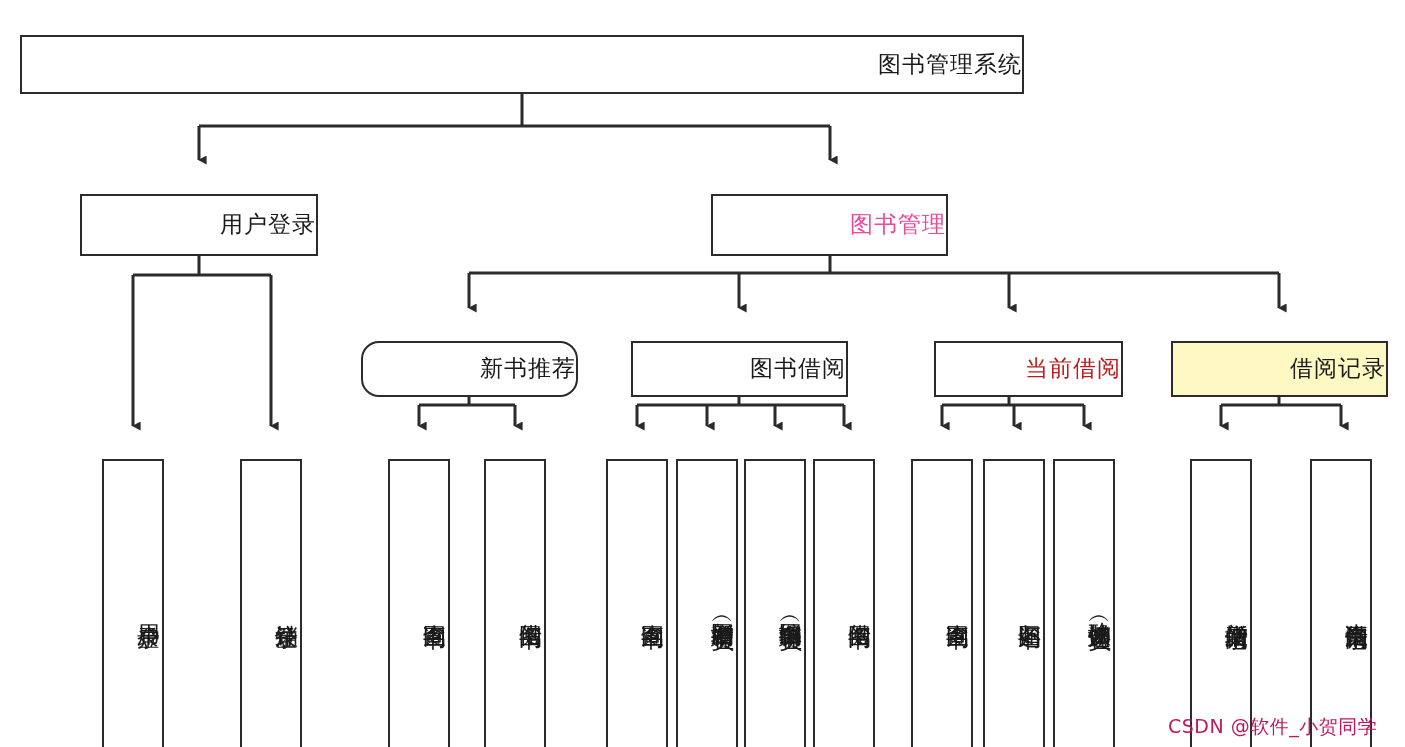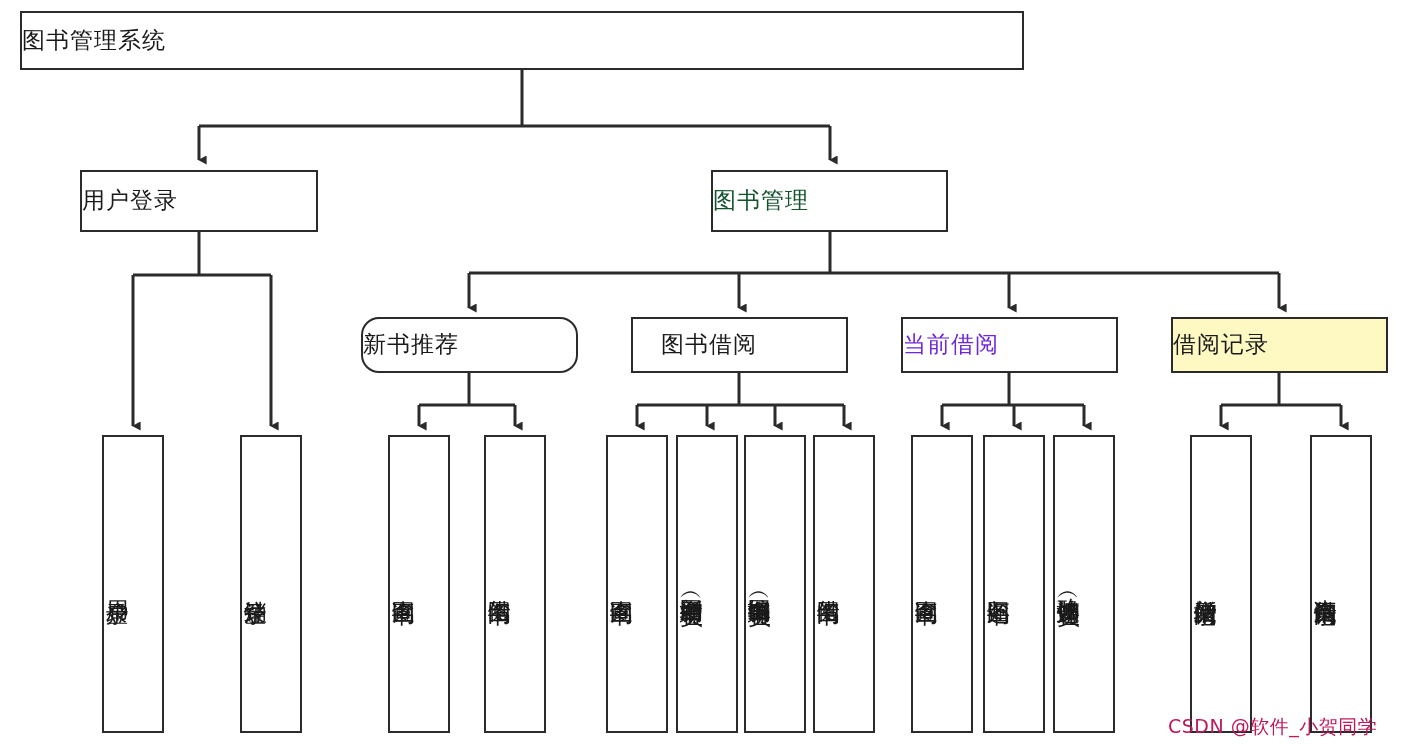--- a/index.html
+++ b/index.html
@@ -32,8 +32,9 @@
     background: #ffffff;
     display: flex;
     align-items: center;
-    justify-content: flex-start;
+    justify-content: flex-end;
     color: #1a1a1a;
+    margin-top: 24px;
   }
   .node.horiz {
     font-size: 23px;

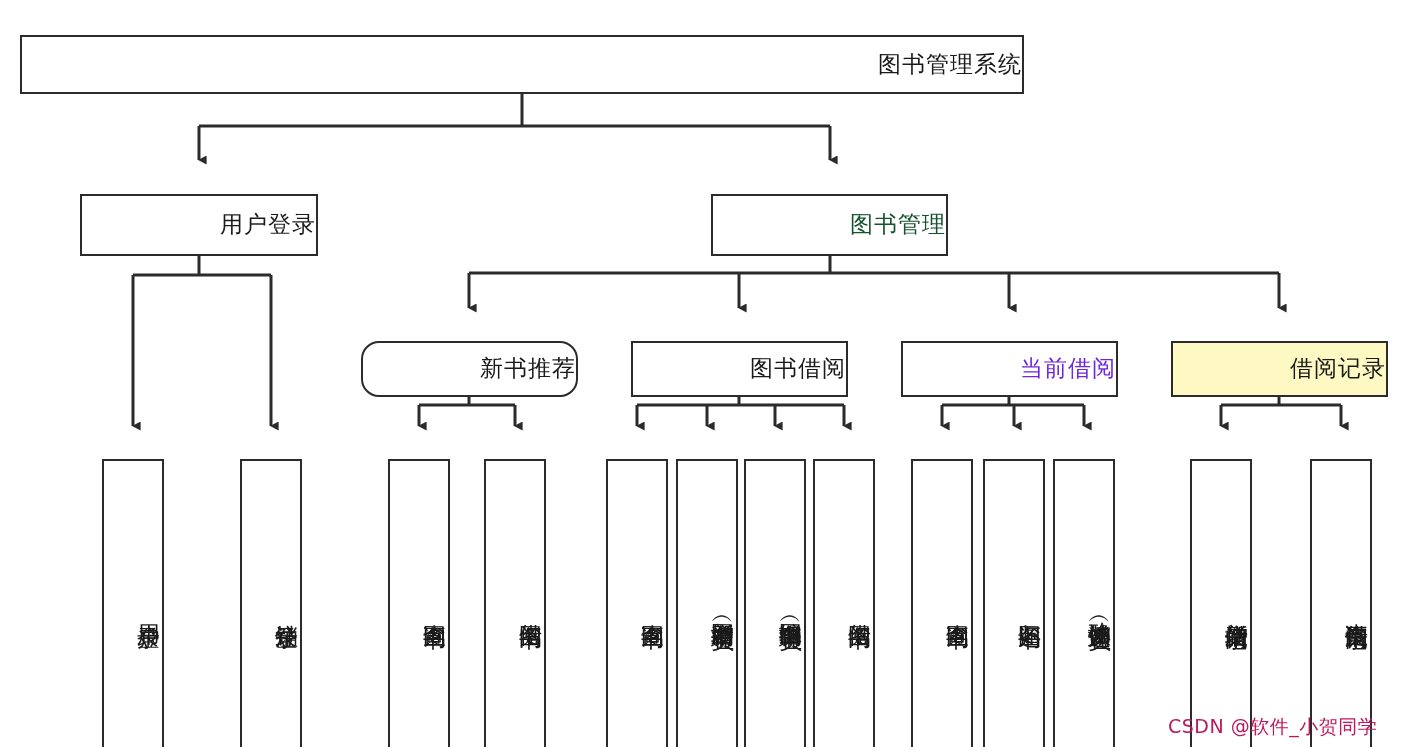--- a/index.html
+++ b/index.html
@@ -129,7 +129,7 @@
   <div class="node horiz" style="left: 80px; top: 170px; width: 238px; height: 62px; border-color: rgb(43, 43, 43); background: rgb(255, 255, 255); color: rgb(26, 26, 26);">
     <span>用户登录</span>
   </div>
-  <div class="node horiz" style="left: 711px; top: 170px; width: 237px; height: 62px; border-color: rgb(43, 43, 43); background: rgb(255, 255, 255); color: #14532d;">
+  <div class="node horiz" style="left: 711px; top: 170px; width: 237px; height: 62px; border-color: rgb(43, 43, 43); background: rgb(255, 255, 255); color: #ec4899;">
     <span>图书管理</span>
   </div>
 

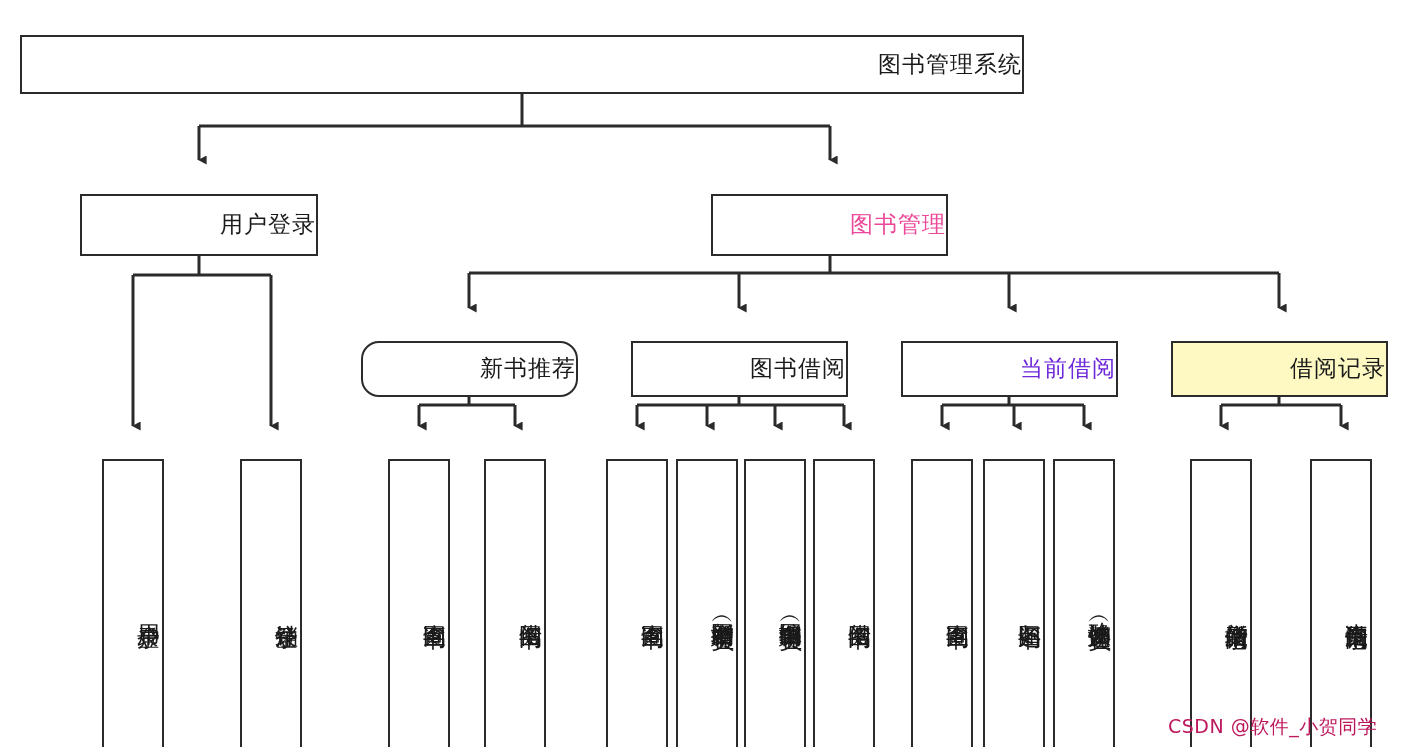--- a/index.html
+++ b/index.html
@@ -139,7 +139,7 @@
   <div class="node horiz" style="left: 631px; top: 317px; width: 217px; height: 56px; border-color: rgb(43, 43, 43); background: rgb(255, 255, 255); color: rgb(26, 26, 26); padding-left: 28px;">
     <span>图书借阅</span>
   </div>
-  <div class="node horiz" style="left: 901px; top: 317px; width: 217px; height: 56px; border-color: rgb(43, 43, 43); background: rgb(255, 255, 255); color: #6d28d9;">
+  <div class="node horiz" style="left: 934px; top: 317px; width: 189px; height: 56px; border-color: rgb(43, 43, 43); background: rgb(255, 255, 255); color: #b91c1c;">
     <span>当前借阅</span>
   </div>
   <div class="node horiz" style="left: 1171px; top: 317px; width: 217px; height: 56px; border-color: rgb(43, 43, 43); background: #fef9c3; color: rgb(26, 26, 26);">

